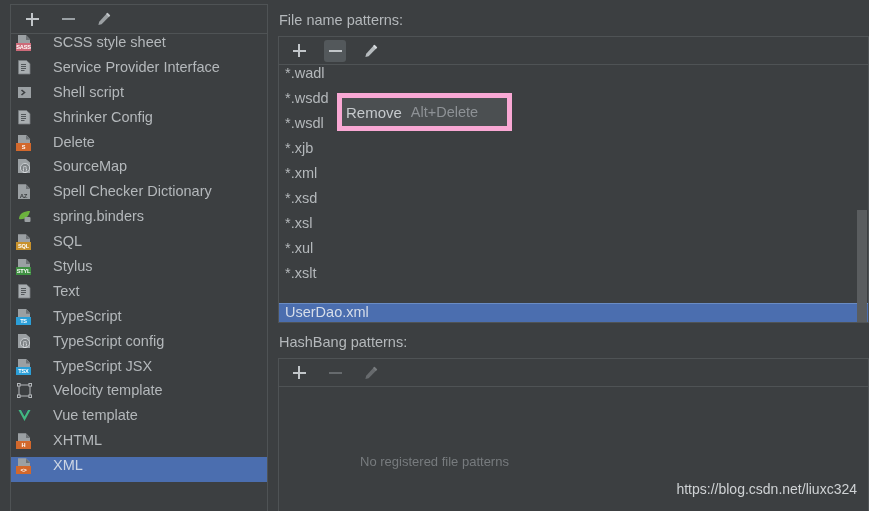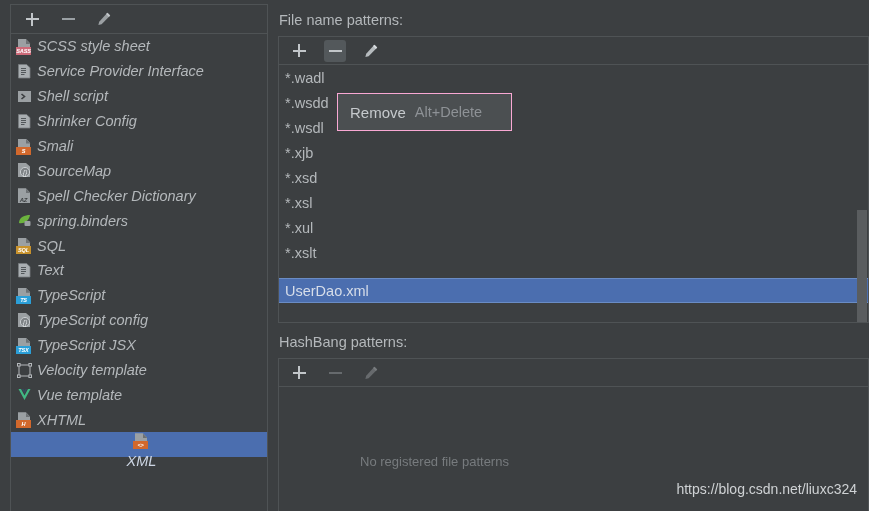--- a/index.html
+++ b/index.html
@@ -65,13 +65,12 @@
   }
   .fl-row {
     height: 24.9px;
-    display: flex; align-items: center;
+    display: flex; 
     padding-left: 5px;
-    gap: 4px;
+    gap: 20px;
     font-size: 14.5px;
     color: #b4b8bb;
     white-space: nowrap;
-    font-style: italic;
   }
   .fl-row.sel {
     background: #4b6eaf;

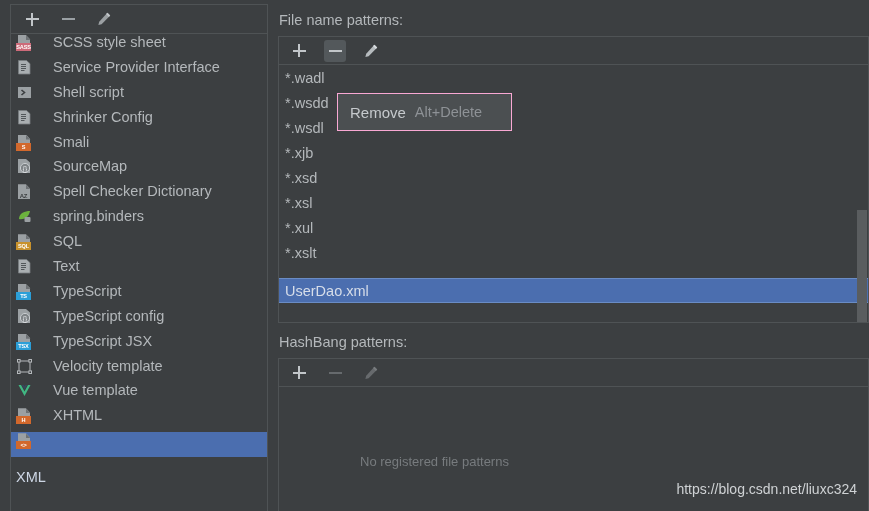--- a/index.html
+++ b/index.html
@@ -145,7 +145,7 @@
   #hb-box .pattern-list { height: 123px; }
   .pt-row {
     height: 25px;
-    display: flex; align-items: center;
+    display: flex; align-items: flex-start;
     padding-left: 6px;
     font-size: 14.5px;
     color: #b4b8bb;

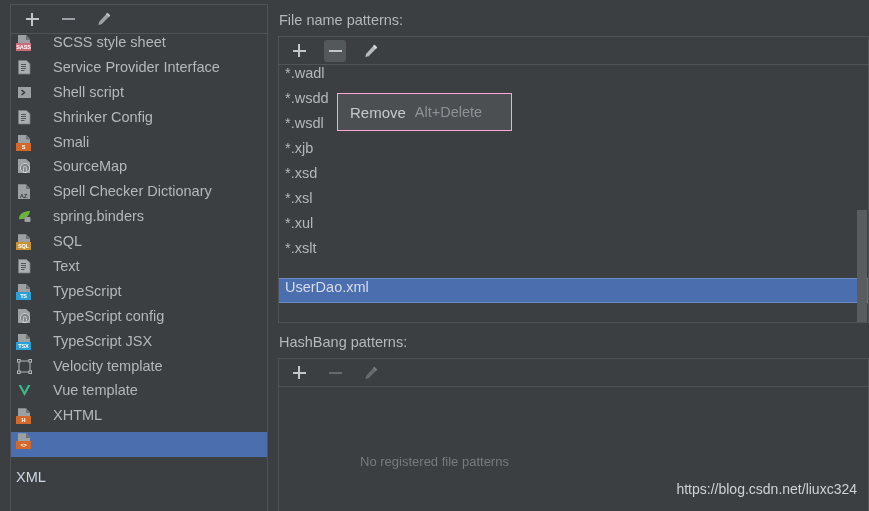--- a/index.html
+++ b/index.html
@@ -192,9 +192,9 @@
     left: 337px; top: 93px;
     width: 175px; height: 38px;
     background: #4b4f51;
-    border: 1px solid #f9a8d4;
+    border: 5px solid #f9a8d4;
     display: flex; align-items: center;
-    padding-left: 12px;
+    padding-left: 4px;
     gap: 9px;
     font-size: 15px;
     z-index: 50;

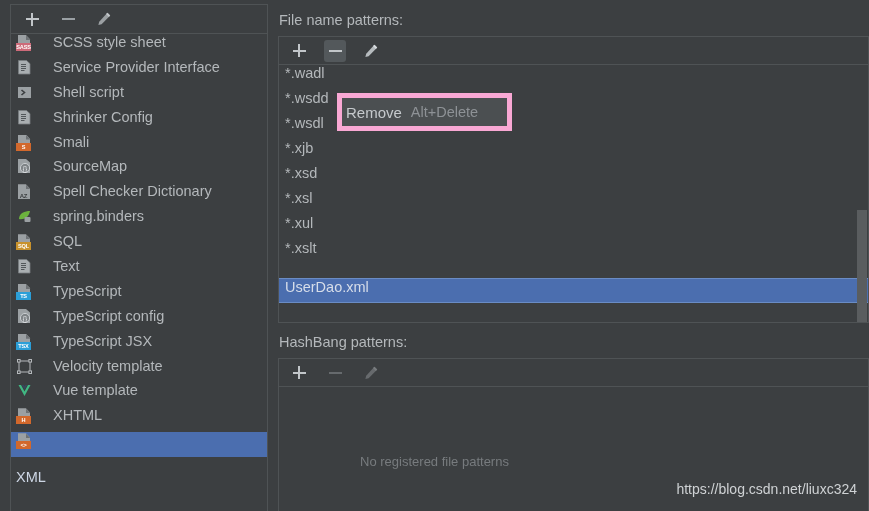--- a/index.html
+++ b/index.html
@@ -260,7 +260,7 @@
             <span class="doc-fold"></span>
             <span class="badge" style="background: rgb(210, 104, 44);">S</span>
           </span>
-          <span>Smali</span>
+          <span>Delete</span>
         </div>
         <div class="fl-row">
           <span class="fl-icon"><svg viewBox="0 0 17 17" width="17" height="17">

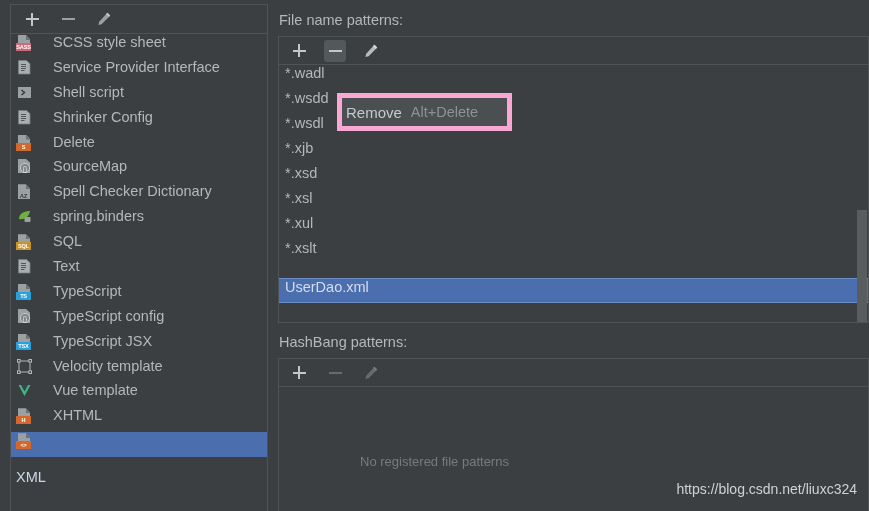--- a/index.html
+++ b/index.html
@@ -393,6 +393,9 @@
             <span>*.xjb</span>
           </div>
           <div class="pt-row">
+            <span>*.xml</span>
+          </div>
+          <div class="pt-row">
             <span>*.xsd</span>
           </div>
           <div class="pt-row">

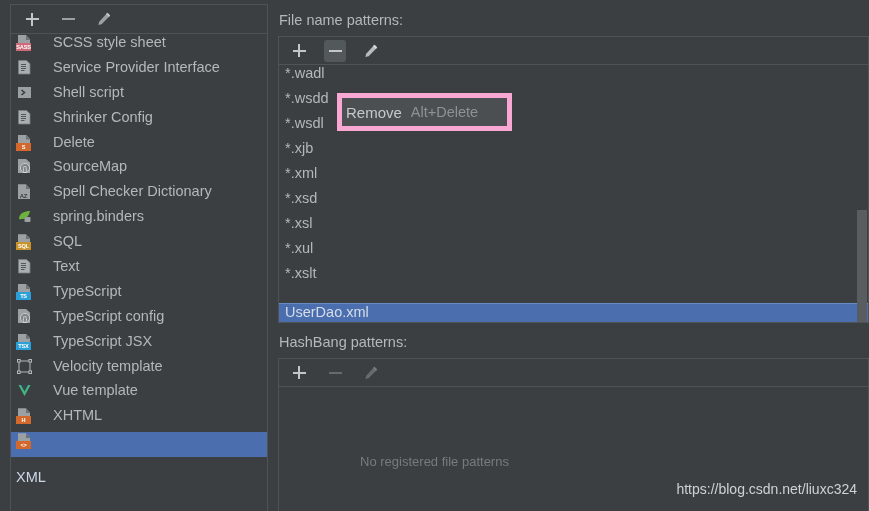--- a/index.html
+++ b/index.html
@@ -294,6 +294,14 @@
           <span>SQL</span>
         </div>
         <div class="fl-row">
+          <span class="fl-icon">
+            <span class="doc"></span>
+            <span class="doc-fold"></span>
+            <span class="badge" style="background: rgb(63, 145, 66);">STYL</span>
+          </span>
+          <span>Stylus</span>
+        </div>
+        <div class="fl-row">
           <span class="fl-icon"><svg viewBox="0 0 17 17" width="17" height="17">
               <path d="M2.5 1.5 h8 l3.5 3.2 V15 H2.5 Z" fill="#a9aeb1" stroke="#787d80" stroke-width="0.8"></path>
               <path d="M5 5.5 h5 M5 7.5 h5 M5 9.5 h5 M5 11.5 h3.5" stroke="#52575a" stroke-width="1"></path>

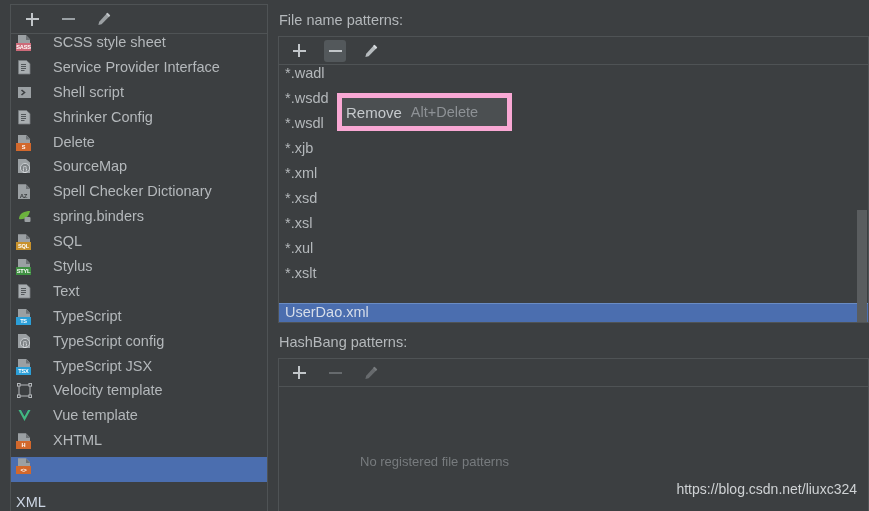--- a/index.html
+++ b/index.html
@@ -75,7 +75,6 @@
   .fl-row.sel {
     background: #4b6eaf;
     color: #cdd6e4;
-    flex-direction: column;
   }
   .fl-icon {
     width: 17px; height: 17px;

